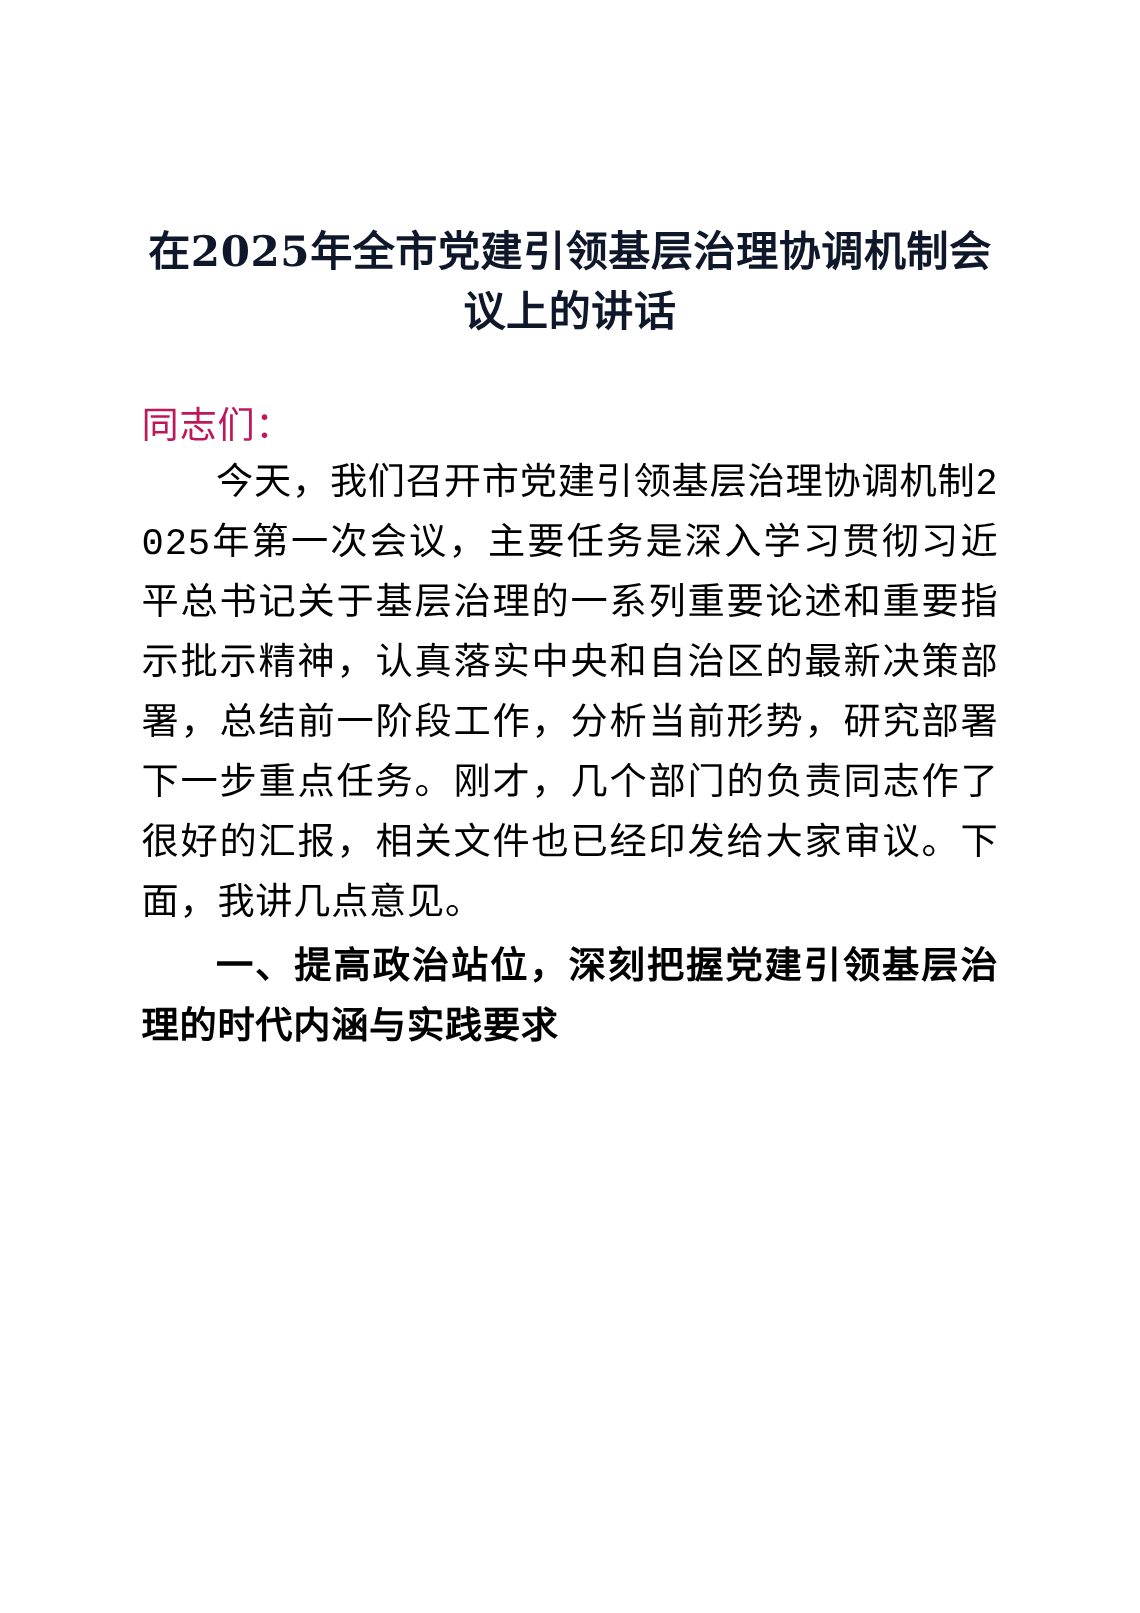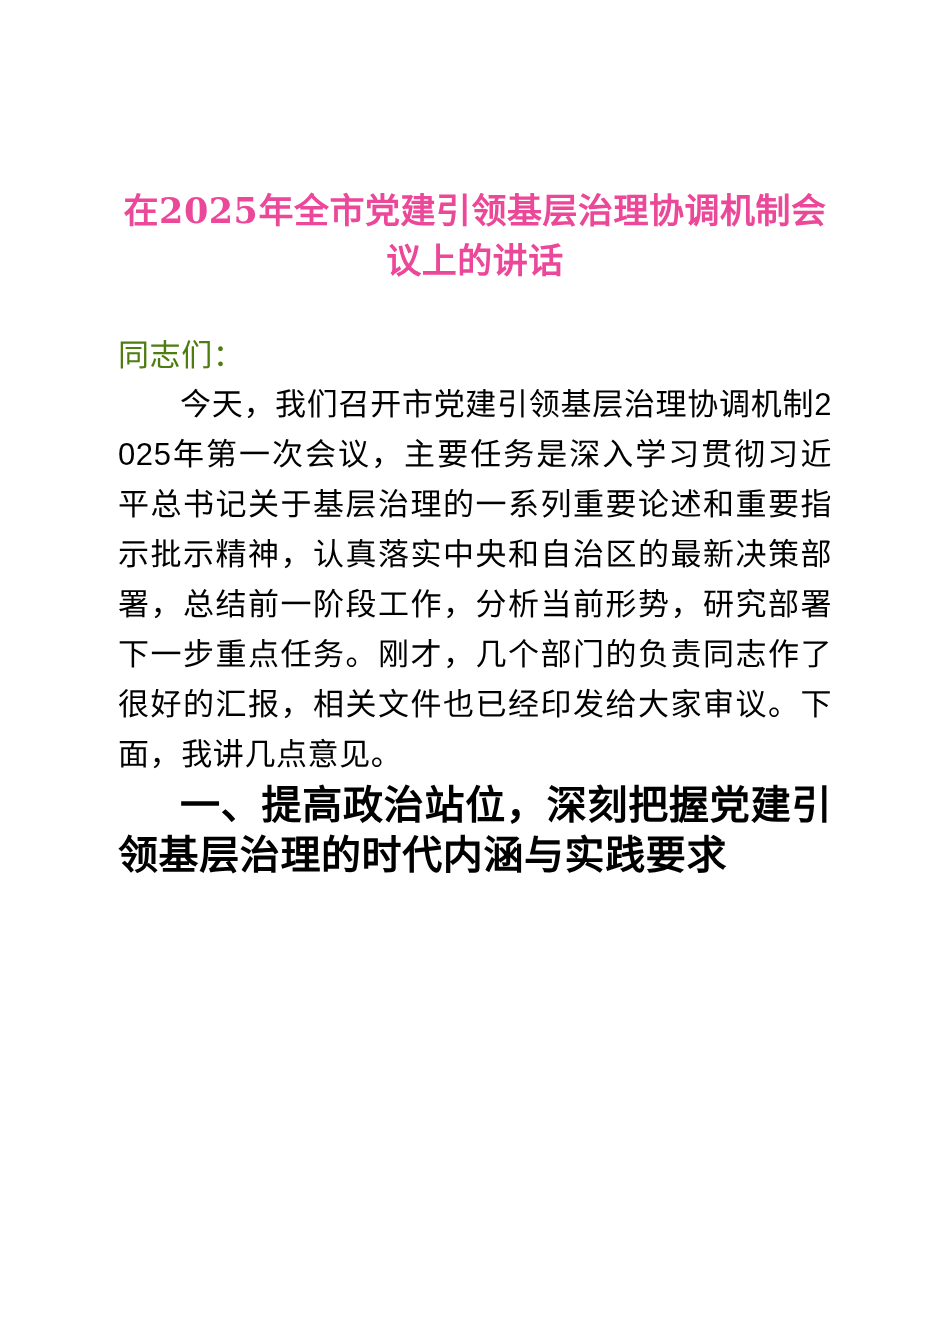--- a/index.html
+++ b/index.html
@@ -32,7 +32,7 @@
     font-size: 35px;
     line-height: 50px;
     text-align: center;
-    color: #ec4899;
+    color: #0f172a;
     letter-spacing: 0.5px;
     margin: 0 0 44px 0;
     padding: 0;

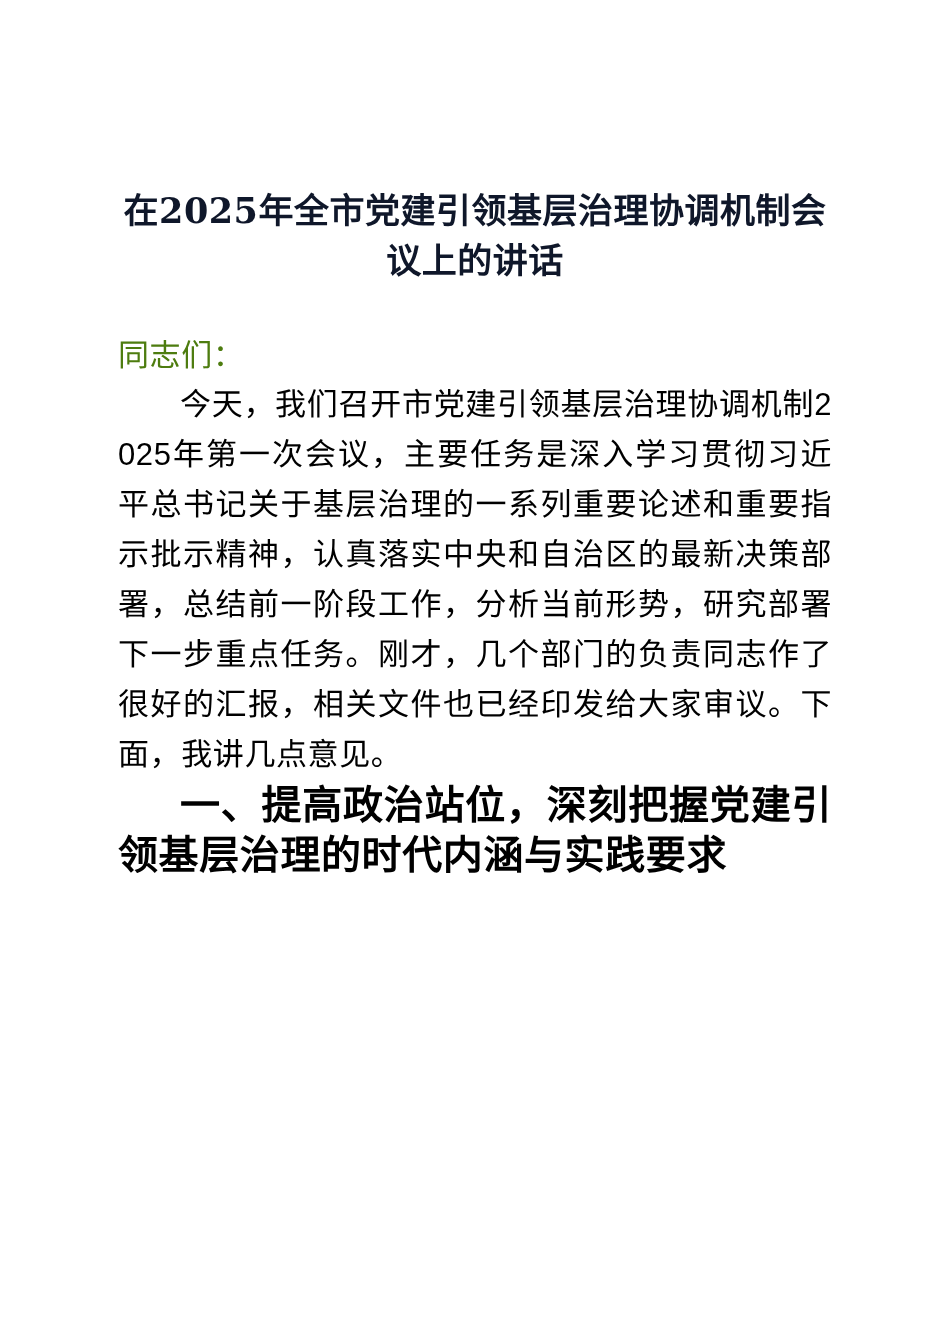--- a/index.html
+++ b/index.html
@@ -43,7 +43,7 @@
     font-family: "DejaVu Serif", "Liberation Serif", serif;
     font-size: 31px;
     line-height: 50px;
-    color: #4d7c0f;
+    color: #be185d;
     margin: 0 0 0 0;
     text-indent: 0;
     letter-spacing: 0.6px;

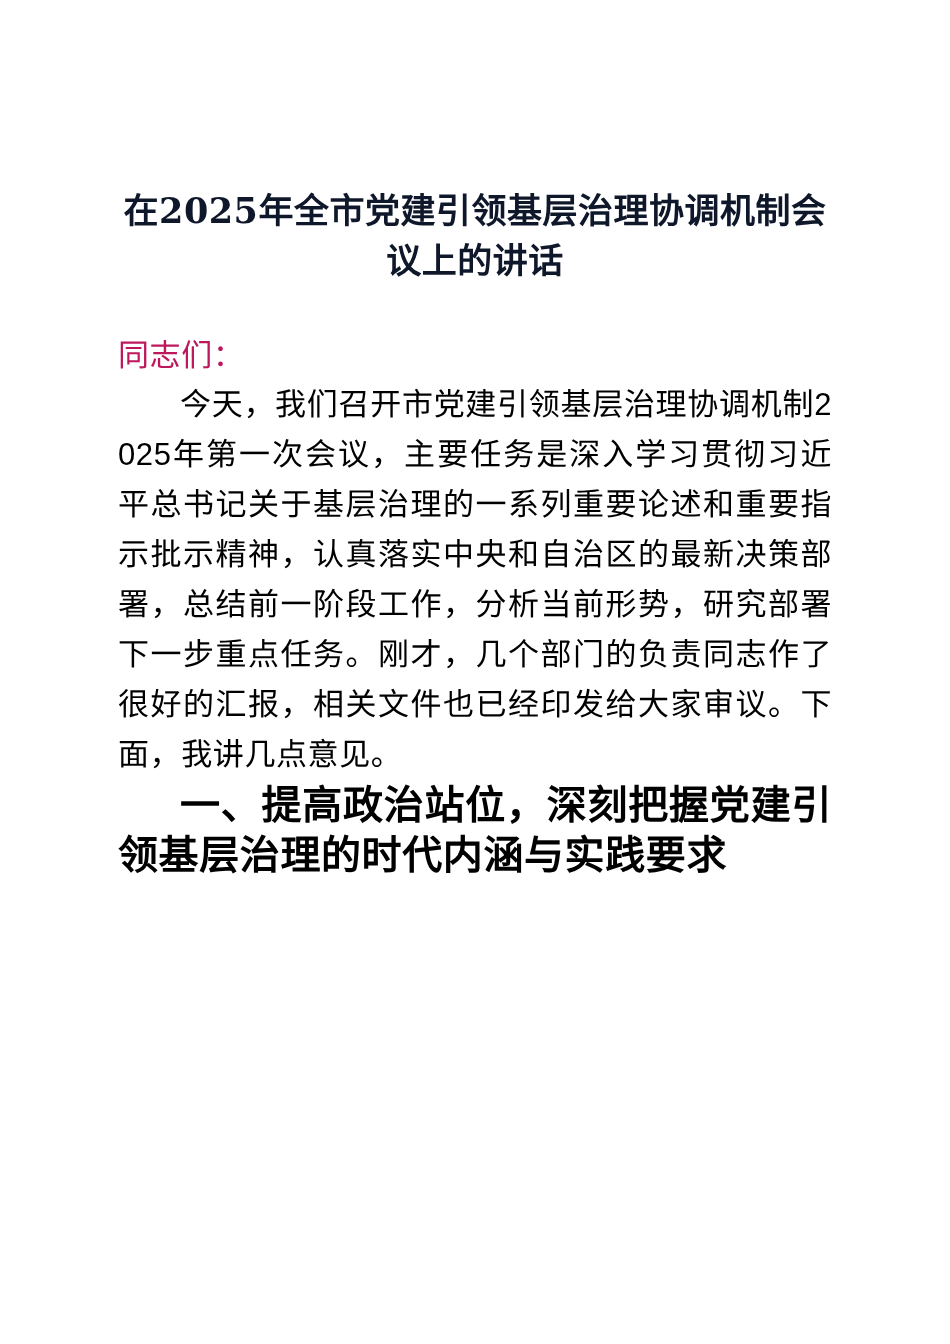--- a/index.html
+++ b/index.html
@@ -51,7 +51,7 @@
 
   
   .body-para {
-    font-family: Liberation Sans, sans-serif;
+    font-family: Liberation Mono, monospace;
     font-size: 31px;
     line-height: 50px;
     color: #000000;

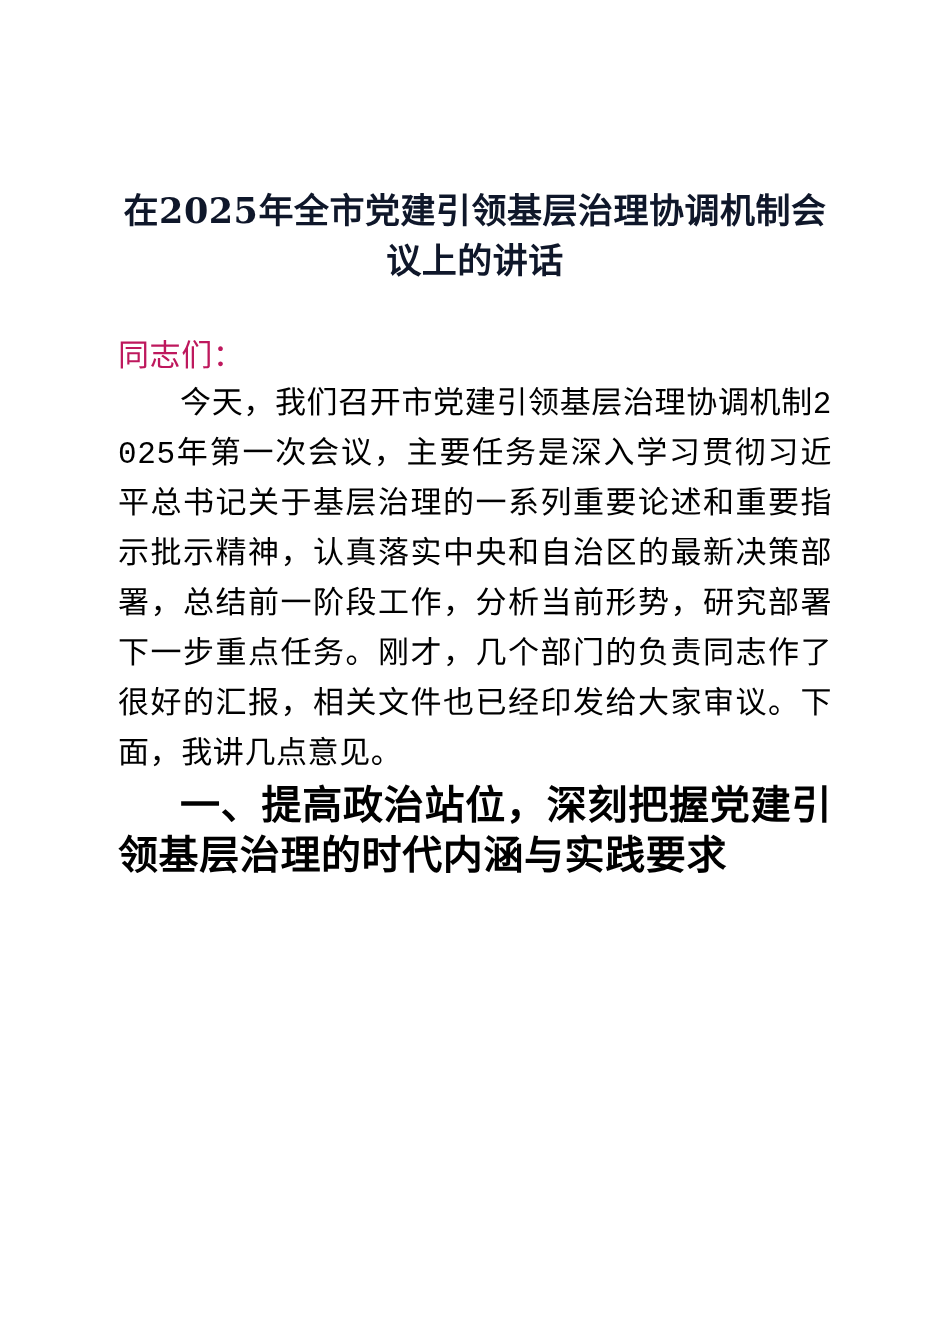--- a/index.html
+++ b/index.html
@@ -67,7 +67,7 @@
   .section-heading {
     font-family: "DejaVu Serif", "Liberation Serif", serif;
     font-weight: 700;
-    font-size: 40px;
+    font-size: 31px;
     line-height: 50px;
     color: #000000;
     margin: 0;

